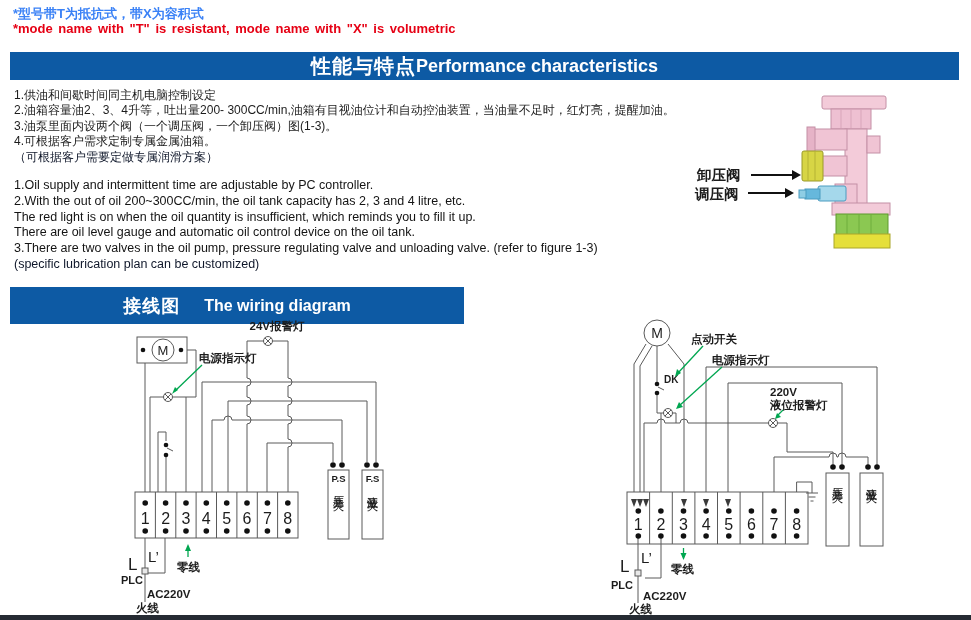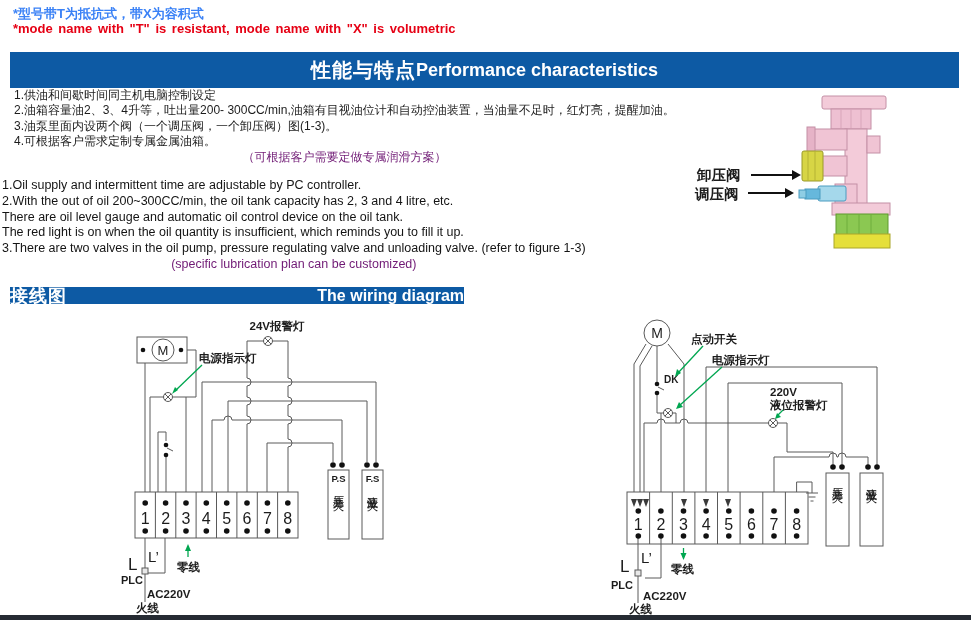--- a/index.html
+++ b/index.html
@@ -10,7 +10,7 @@
   .top-note1{left:13px;top:5px;font-size:13px;font-weight:bold;color:#3b82f6;}
   .top-note2{left:13px;top:21px;font-size:13px;font-weight:bold;color:#e60014;word-spacing:2px;}
   .banner{background:#0d5aa4;color:#fff;display:flex;align-items:center;justify-content:center;}
-  .banner1{left:10px;top:52px;width:949px;height:36px;}
+  .banner1{left:10px;top:52px;width:949px;height:28px;}
   .banner2{left:10px;top:287px;width:454px;height:17px;justify-content:space-between;}
   .banner .cn{font-size:20px;font-weight:bold;letter-spacing:1px;}
   .banner .en{font-size:18px;font-weight:bold;}

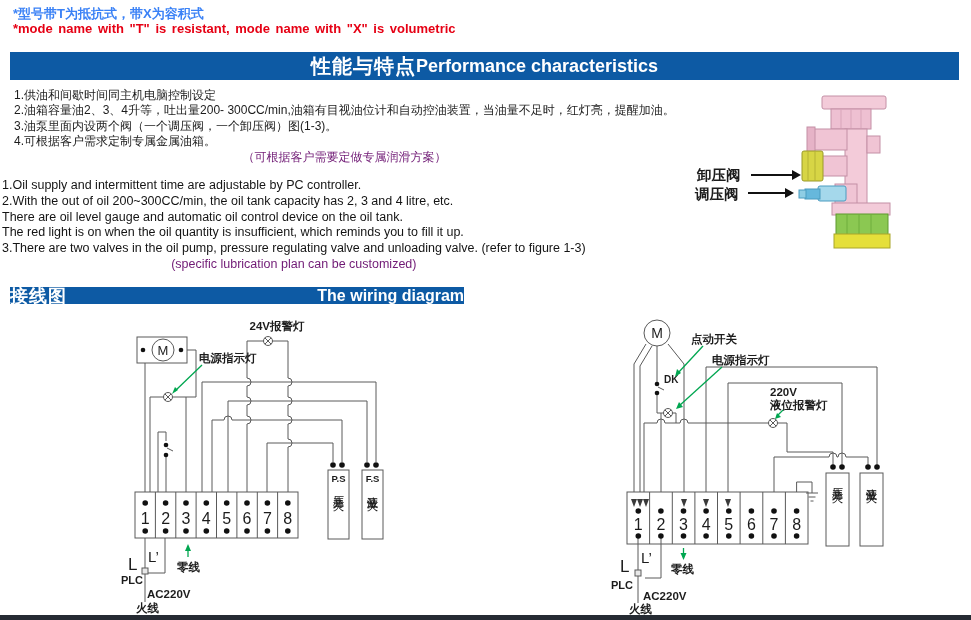--- a/index.html
+++ b/index.html
@@ -6,7 +6,7 @@
   .page{position:relative;width:971px;height:620px;background:#fff;overflow:hidden;
         font-family:"Liberation Sans","DejaVu Sans",sans-serif;}
   .abs{position:absolute;}
-  .red{color:#701a75;text-align:center;}
+  .red{color:#0f172a;}
   .top-note1{left:13px;top:5px;font-size:13px;font-weight:bold;color:#3b82f6;}
   .top-note2{left:13px;top:21px;font-size:13px;font-weight:bold;color:#e60014;word-spacing:2px;}
   .banner{background:#0d5aa4;color:#fff;display:flex;align-items:center;justify-content:center;}

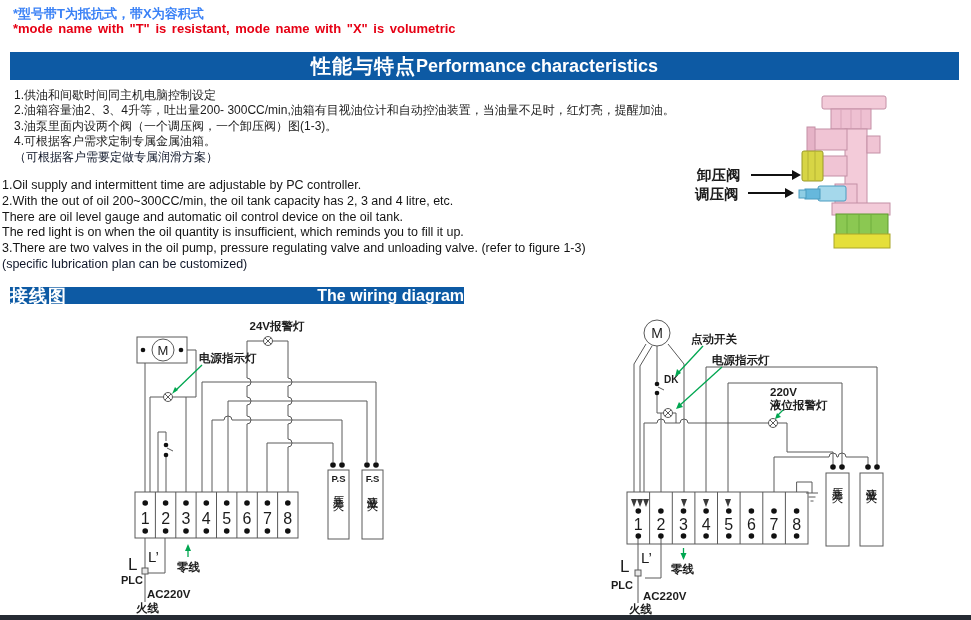--- a/index.html
+++ b/index.html
@@ -17,7 +17,7 @@
   .banner2 .cn{font-size:18px;}
   .banner2 .en{font-size:16px;margin-left:24px;}
   .cn-list{left:14px;top:88px;font-size:12px;line-height:15.4px;color:#1c1c1c;white-space:nowrap;}
-  .en-list{left:2px;top:178px;font-size:12.5px;line-height:15.8px;color:#141414;white-space:nowrap;}
+  .en-list{left:14px;top:178px;font-size:12.5px;line-height:15.8px;color:#141414;white-space:nowrap;}
   .wiring-note{left:475px;top:288px;font-size:11px;font-weight:bold;color:#e60014;line-height:12.5px;}
   .bottom-bar{left:0;top:615px;width:971px;height:5px;background:#262b33;}
   svg text{font-family:"Liberation Sans","DejaVu Sans",sans-serif;fill:#1c1c1c;}

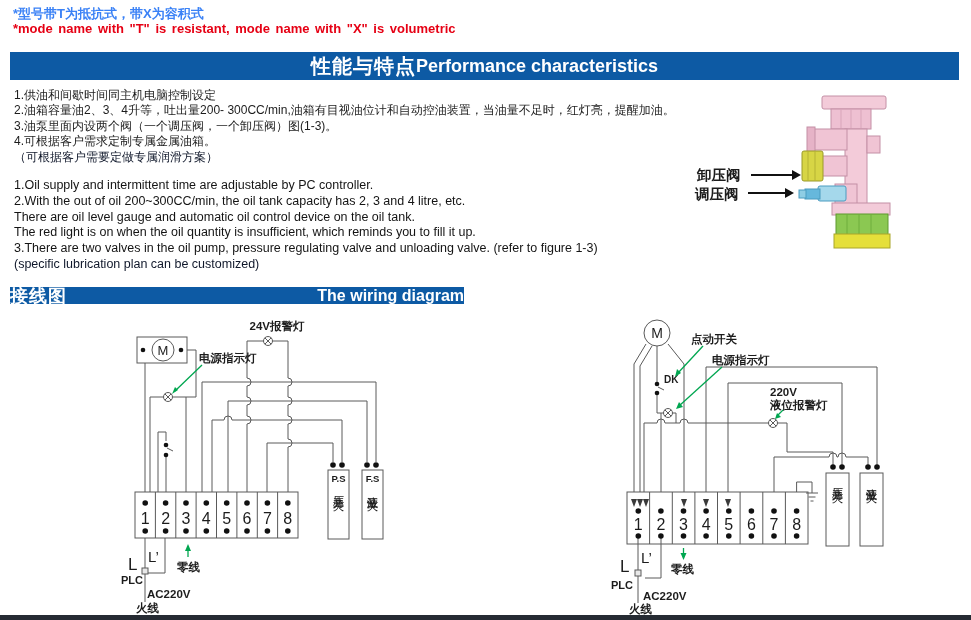--- a/index.html
+++ b/index.html
@@ -52,8 +52,8 @@
   <div class="abs en-list">
     <div>1.Oil supply and intermittent time are adjustable by PC controller.</div>
     <div>2.With the out of oil 200~300CC/min, the oil tank capacity has 2, 3 and 4 litre, etc.</div>
+    <div>The red light is on when the oil quantity is insufficient, which reminds you to fill it up.</div>
     <div>There are oil level gauge and automatic oil control device on the oil tank.</div>
-    <div>The red light is on when the oil quantity is insufficient, which reminds you to fill it up.</div>
     <div>3.There are two valves in the oil pump, pressure regulating valve and unloading valve. (refer to figure 1-3)</div>
     <div class="red">(specific lubrication plan can be customized)</div>
   </div>

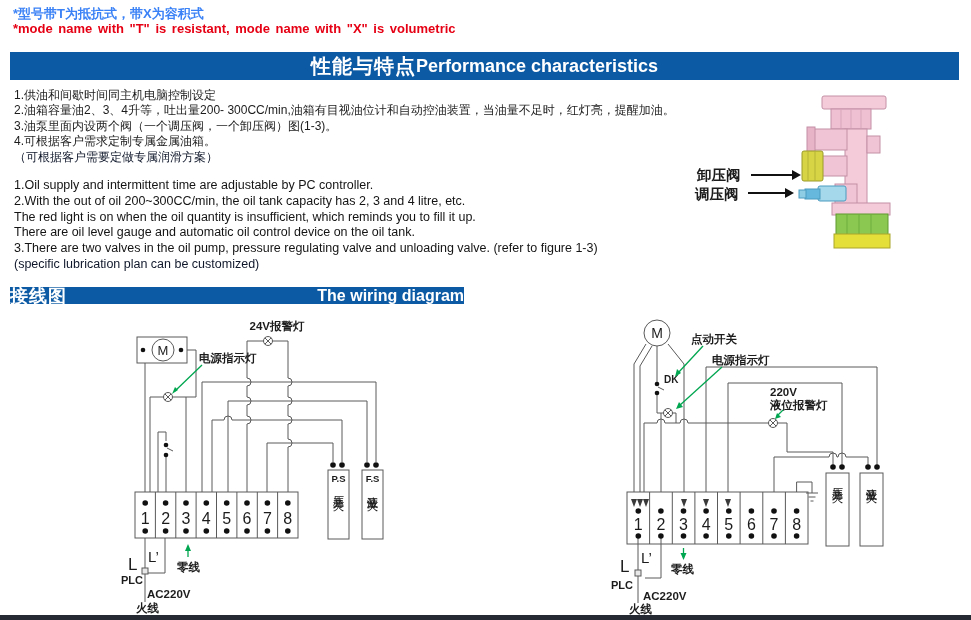--- a/index.html
+++ b/index.html
@@ -11,7 +11,7 @@
   .top-note2{left:13px;top:21px;font-size:13px;font-weight:bold;color:#e60014;word-spacing:2px;}
   .banner{background:#0d5aa4;color:#fff;display:flex;align-items:center;justify-content:center;}
   .banner1{left:10px;top:52px;width:949px;height:28px;}
-  .banner2{left:10px;top:287px;width:454px;height:17px;justify-content:space-between;}
+  .banner2{left:10px;top:287px;width:454px;height:37px;}
   .banner .cn{font-size:20px;font-weight:bold;letter-spacing:1px;}
   .banner .en{font-size:18px;font-weight:bold;}
   .banner2 .cn{font-size:18px;}

